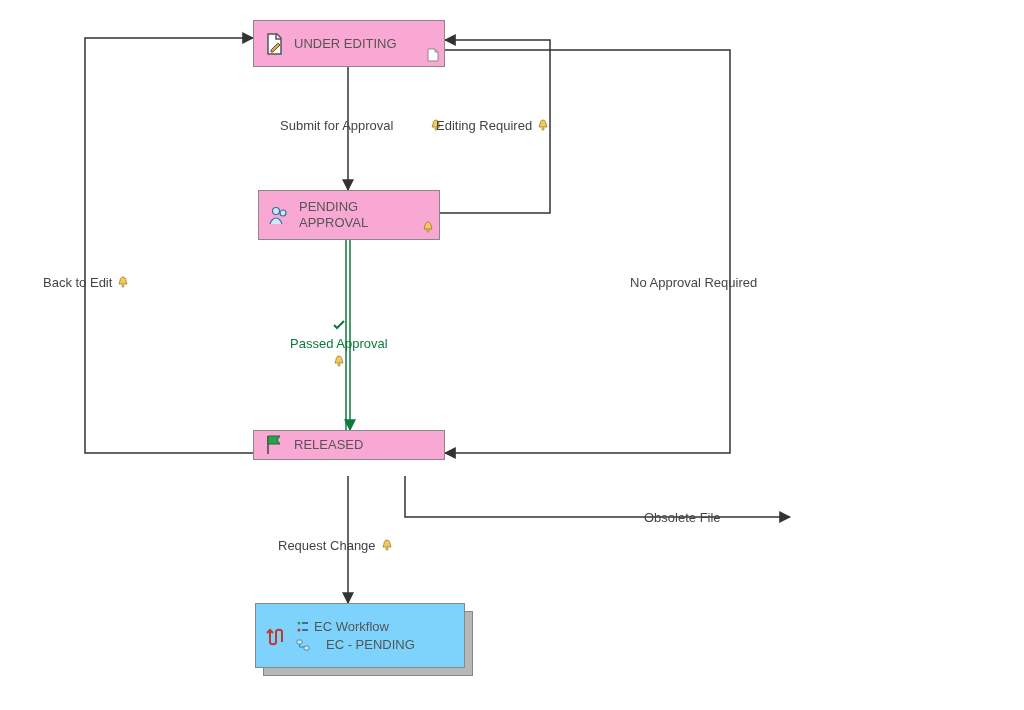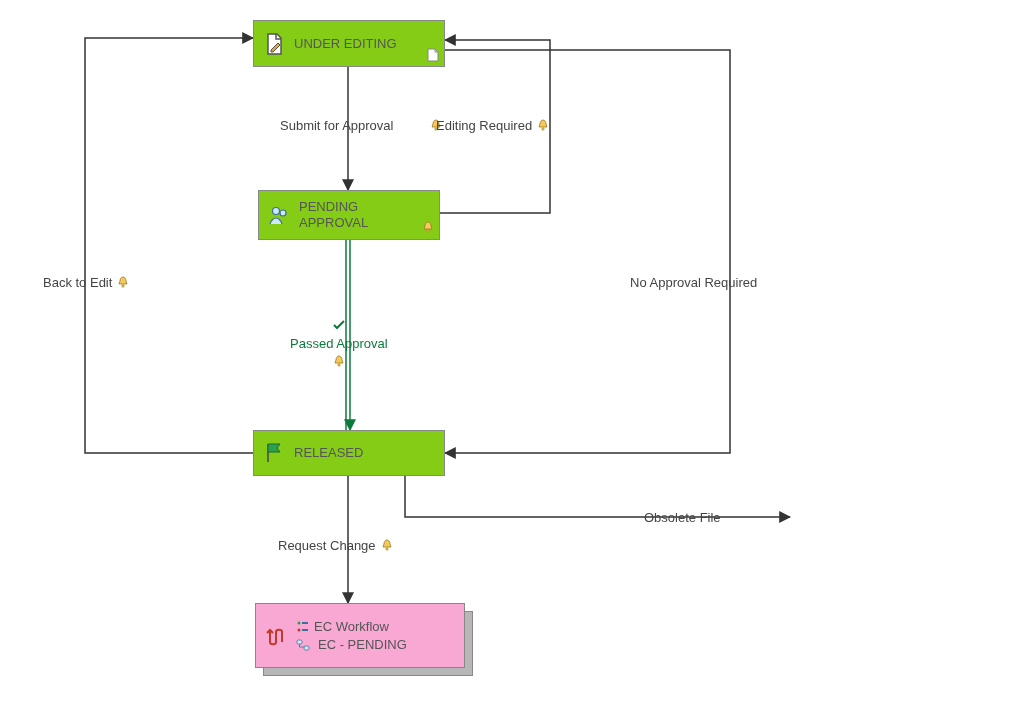--- a/index.html
+++ b/index.html
@@ -26,7 +26,7 @@
   }
   .node {
     position: absolute;
-    background: #84cc16;
+    background: #f9a8d4;
     border: 1px solid #888;
     box-sizing: border-box;
     display: flex;

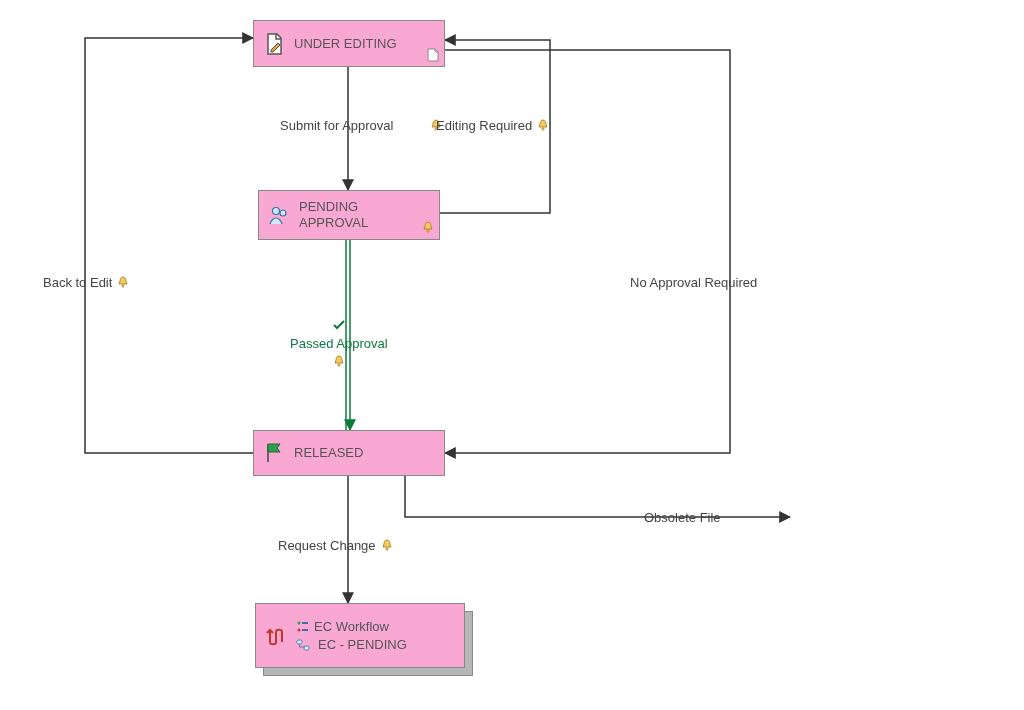--- a/index.html
+++ b/index.html
@@ -142,7 +142,7 @@
     </span>
   </div>
 
-  <div class="node" style="left:253px; top:430px; width:192px; height:46px;">
+  <div class="node" style="left:253px; top:430px; width:192px; height:30px;">
     <span class="icon">
       <svg viewBox="0 0 24 24">
           <path d="M6 3v18" stroke="#444" stroke-width="1.5"></path>

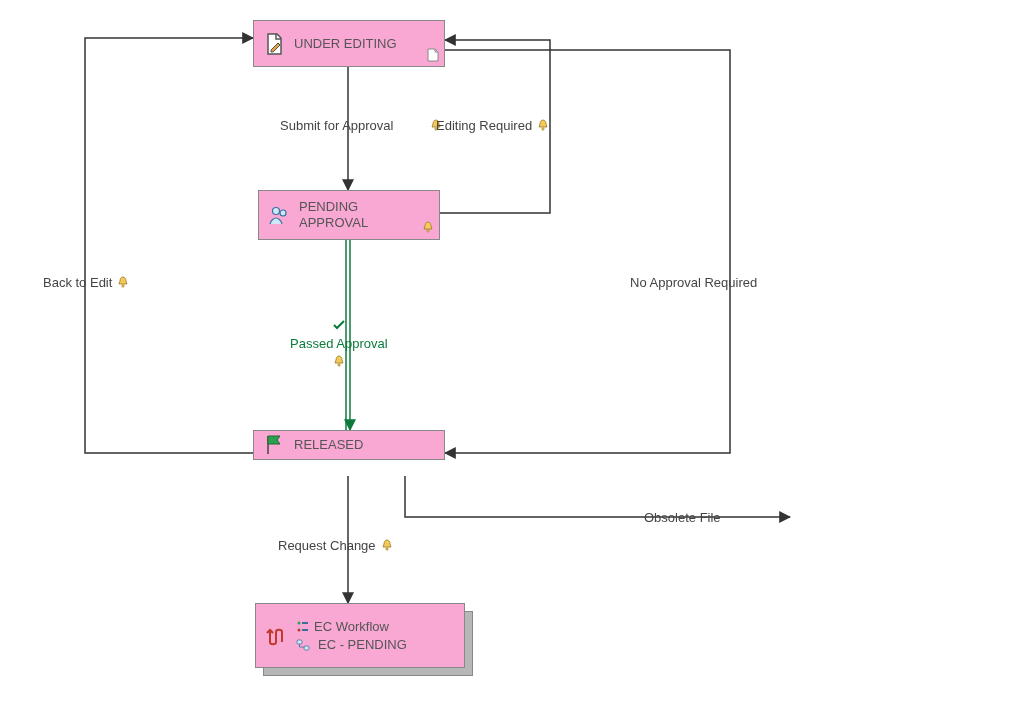--- a/index.html
+++ b/index.html
@@ -52,7 +52,7 @@
     height: 14px;
   }
   .ec-node {
-    background: #f9a8d4;
+    background: #7dd3fc;
     border: 1px solid #888;
   }
   .ec-shadow {

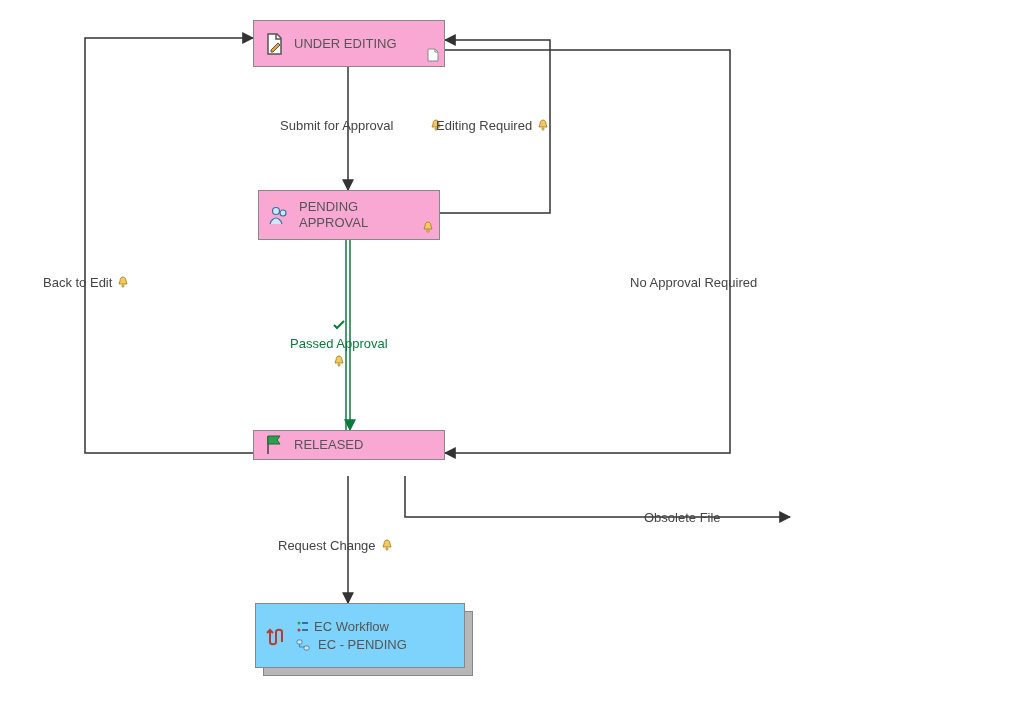--- a/index.html
+++ b/index.html
@@ -174,7 +174,7 @@
         </span>
         <span>EC Workflow</span>
       </div>
-      <div style="display:flex; align-items:center; gap:8px;">
+      <div style="display:flex; align-items:center; gap:16px;">
         <span style="width:14px;height:14px;display:inline-block;">
           <svg viewBox="0 0 14 14">
               <rect x="1" y="2" width="5" height="4" rx="1.5" fill="#cfe8f7" stroke="#3b6fa0" stroke-width="0.8"></rect>

